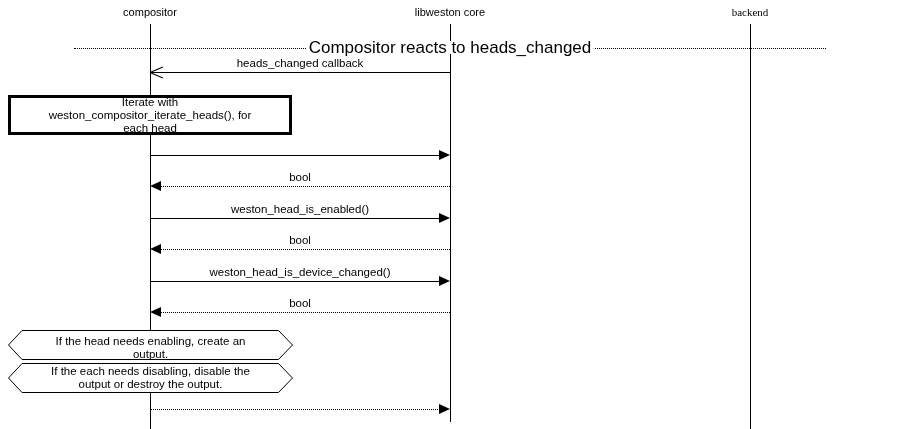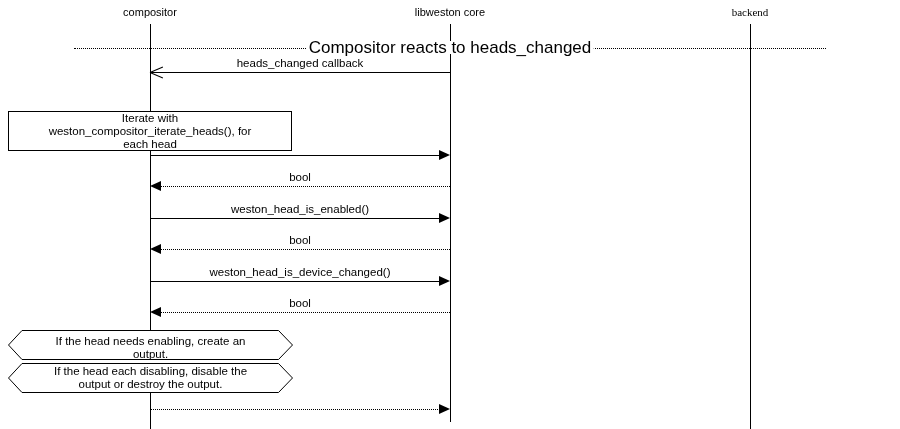--- a/index.html
+++ b/index.html
@@ -87,7 +87,7 @@
   
   .note{
     position:absolute;
-    border:1px solid #000000;
+    border:3px solid #000000;
     background:#ffffff;
     box-sizing:border-box;
     display:flex;
@@ -98,7 +98,6 @@
     line-height:13px;
     white-space:pre-line;
     padding:14px 4px;
-    margin-top:16px;
   }
   
   .cond{

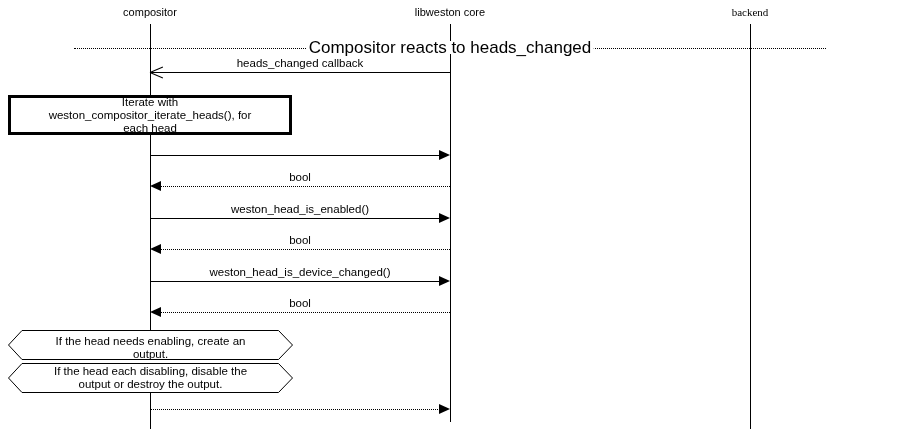--- a/index.html
+++ b/index.html
@@ -178,7 +178,7 @@
     <svg width="285" height="30" viewBox="0 0 285 30">
       <polygon points="14,0.5 270.5,0.5 284.5,15 270.5,29.5 14,29.5 0.5,15" fill="#ffffff" stroke="#000000" stroke-width="1"></polygon>
     </svg>
-    <div class="cond-text">If the head each disabling, disable the
+    <div class="cond-text">If the each needs disabling, disable the
 output or destroy the output.</div>
   </div>
 

